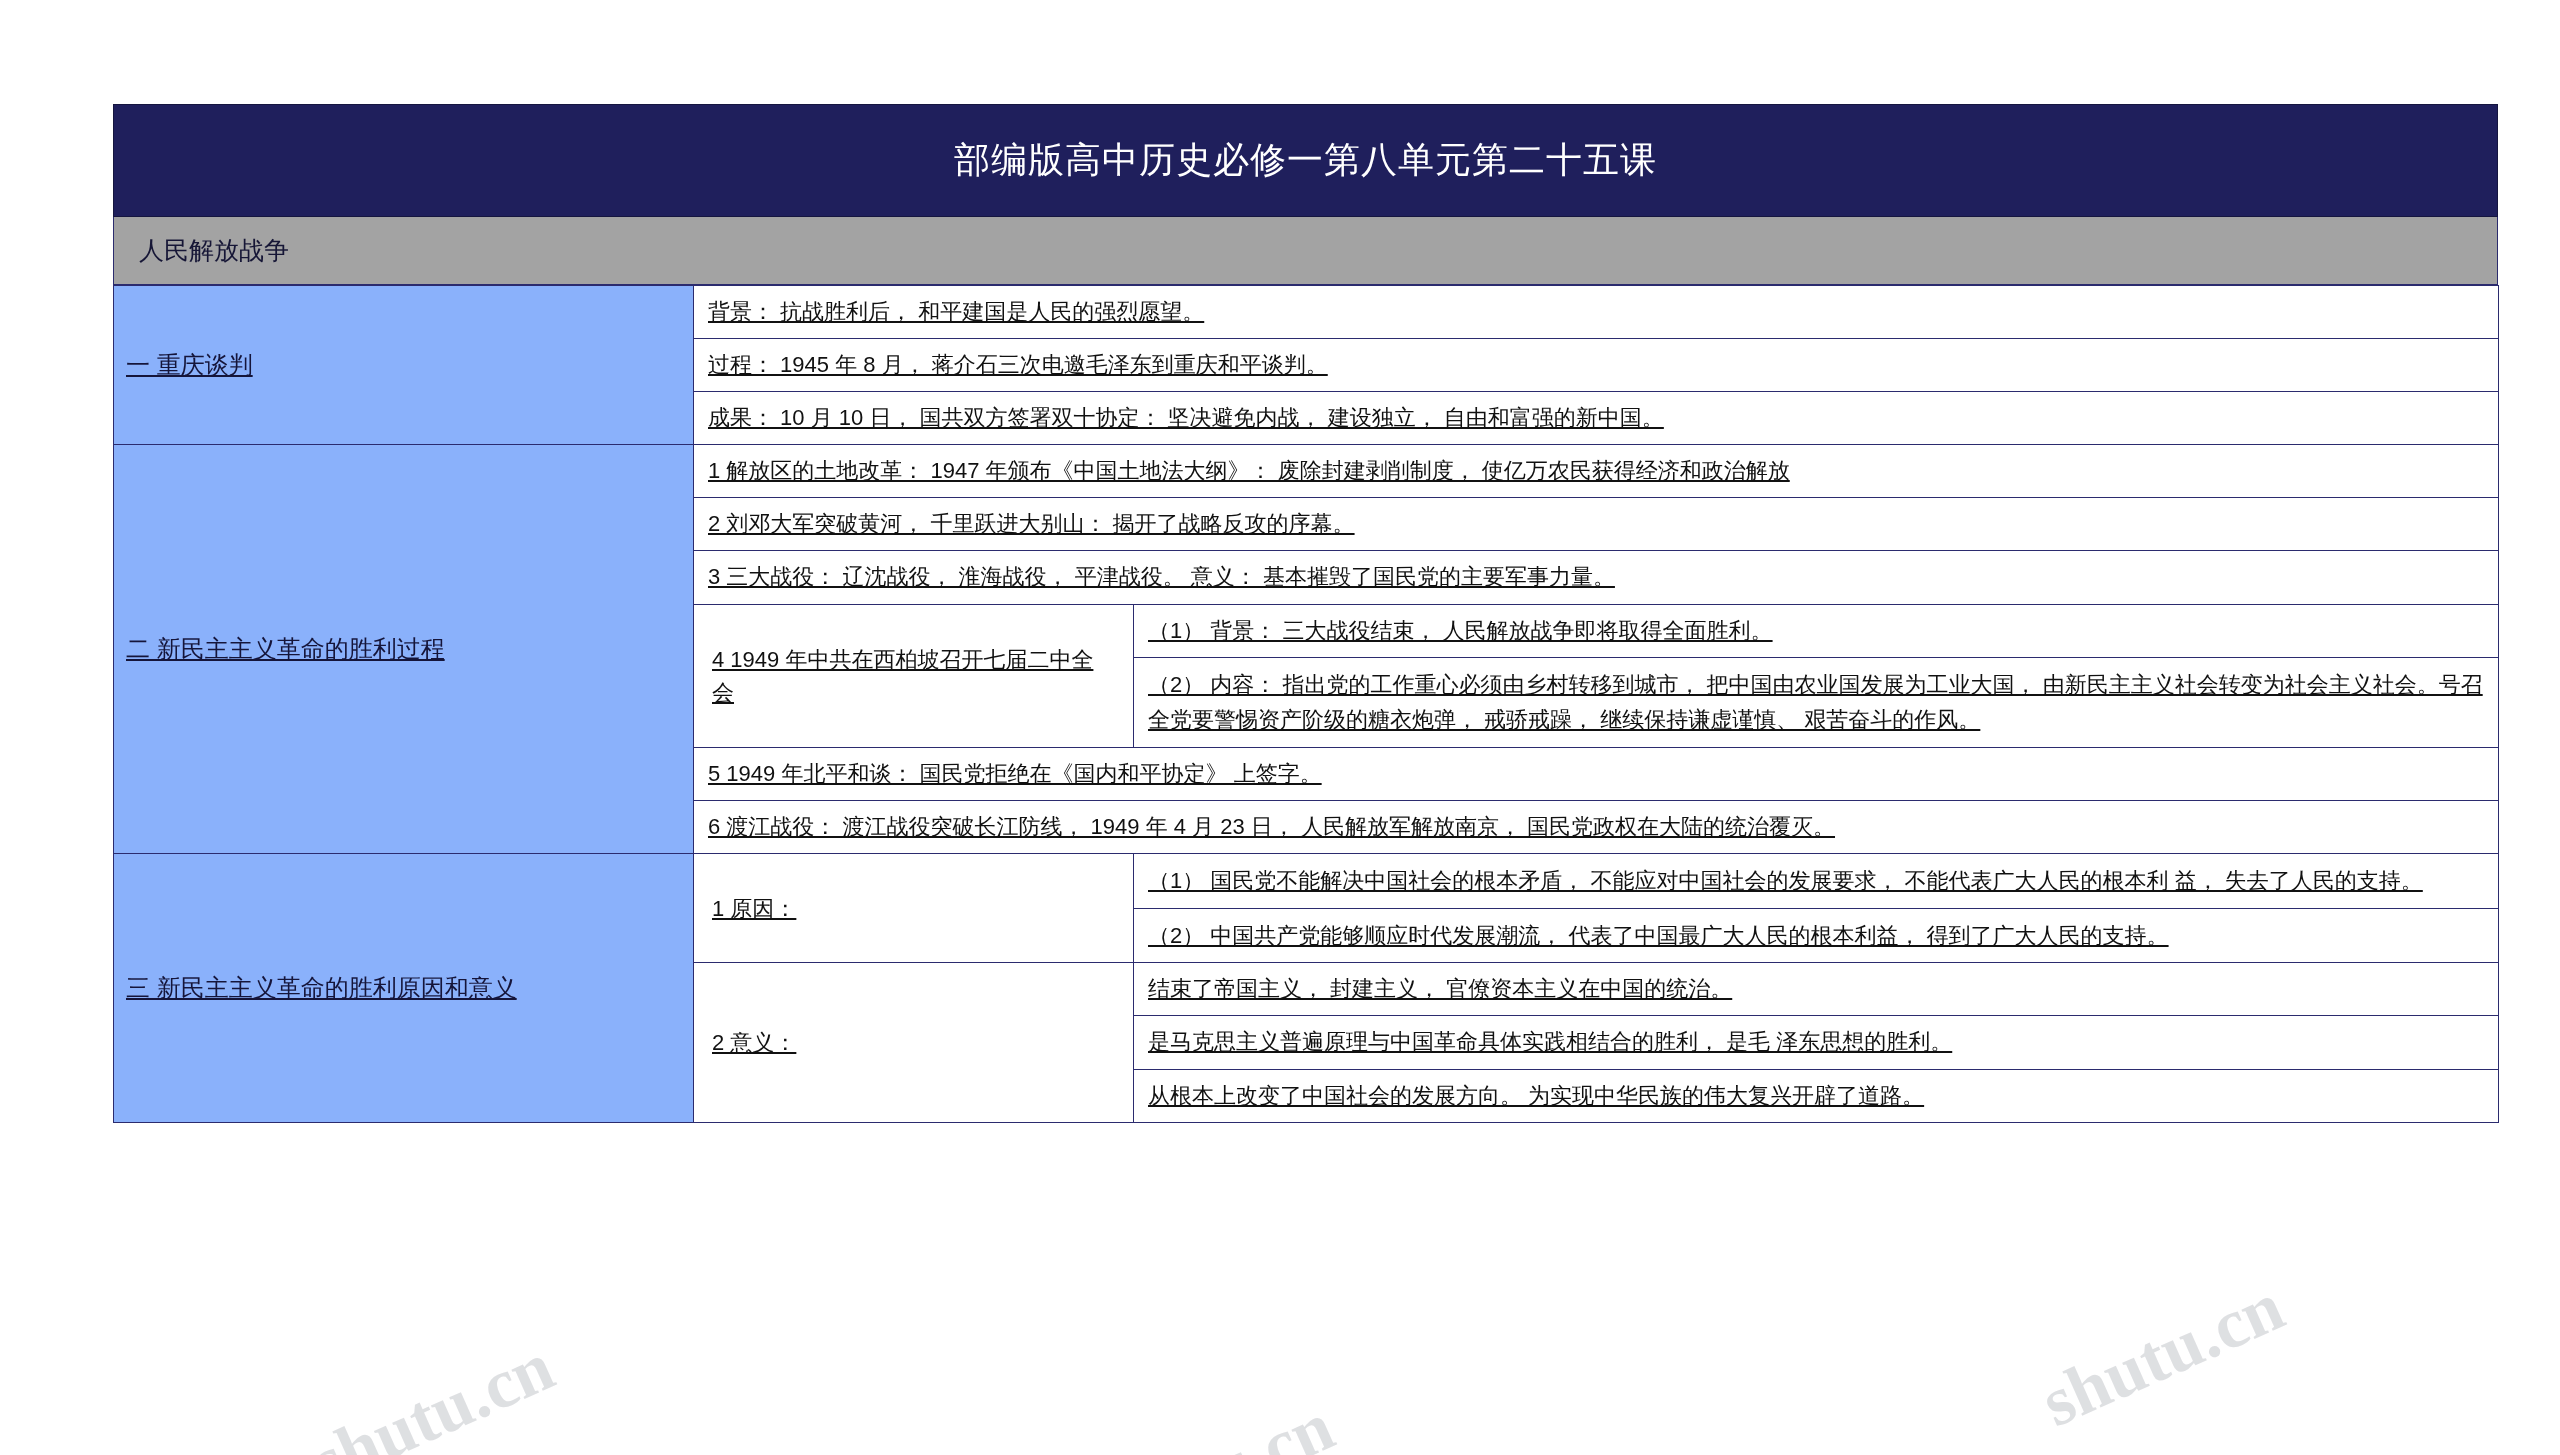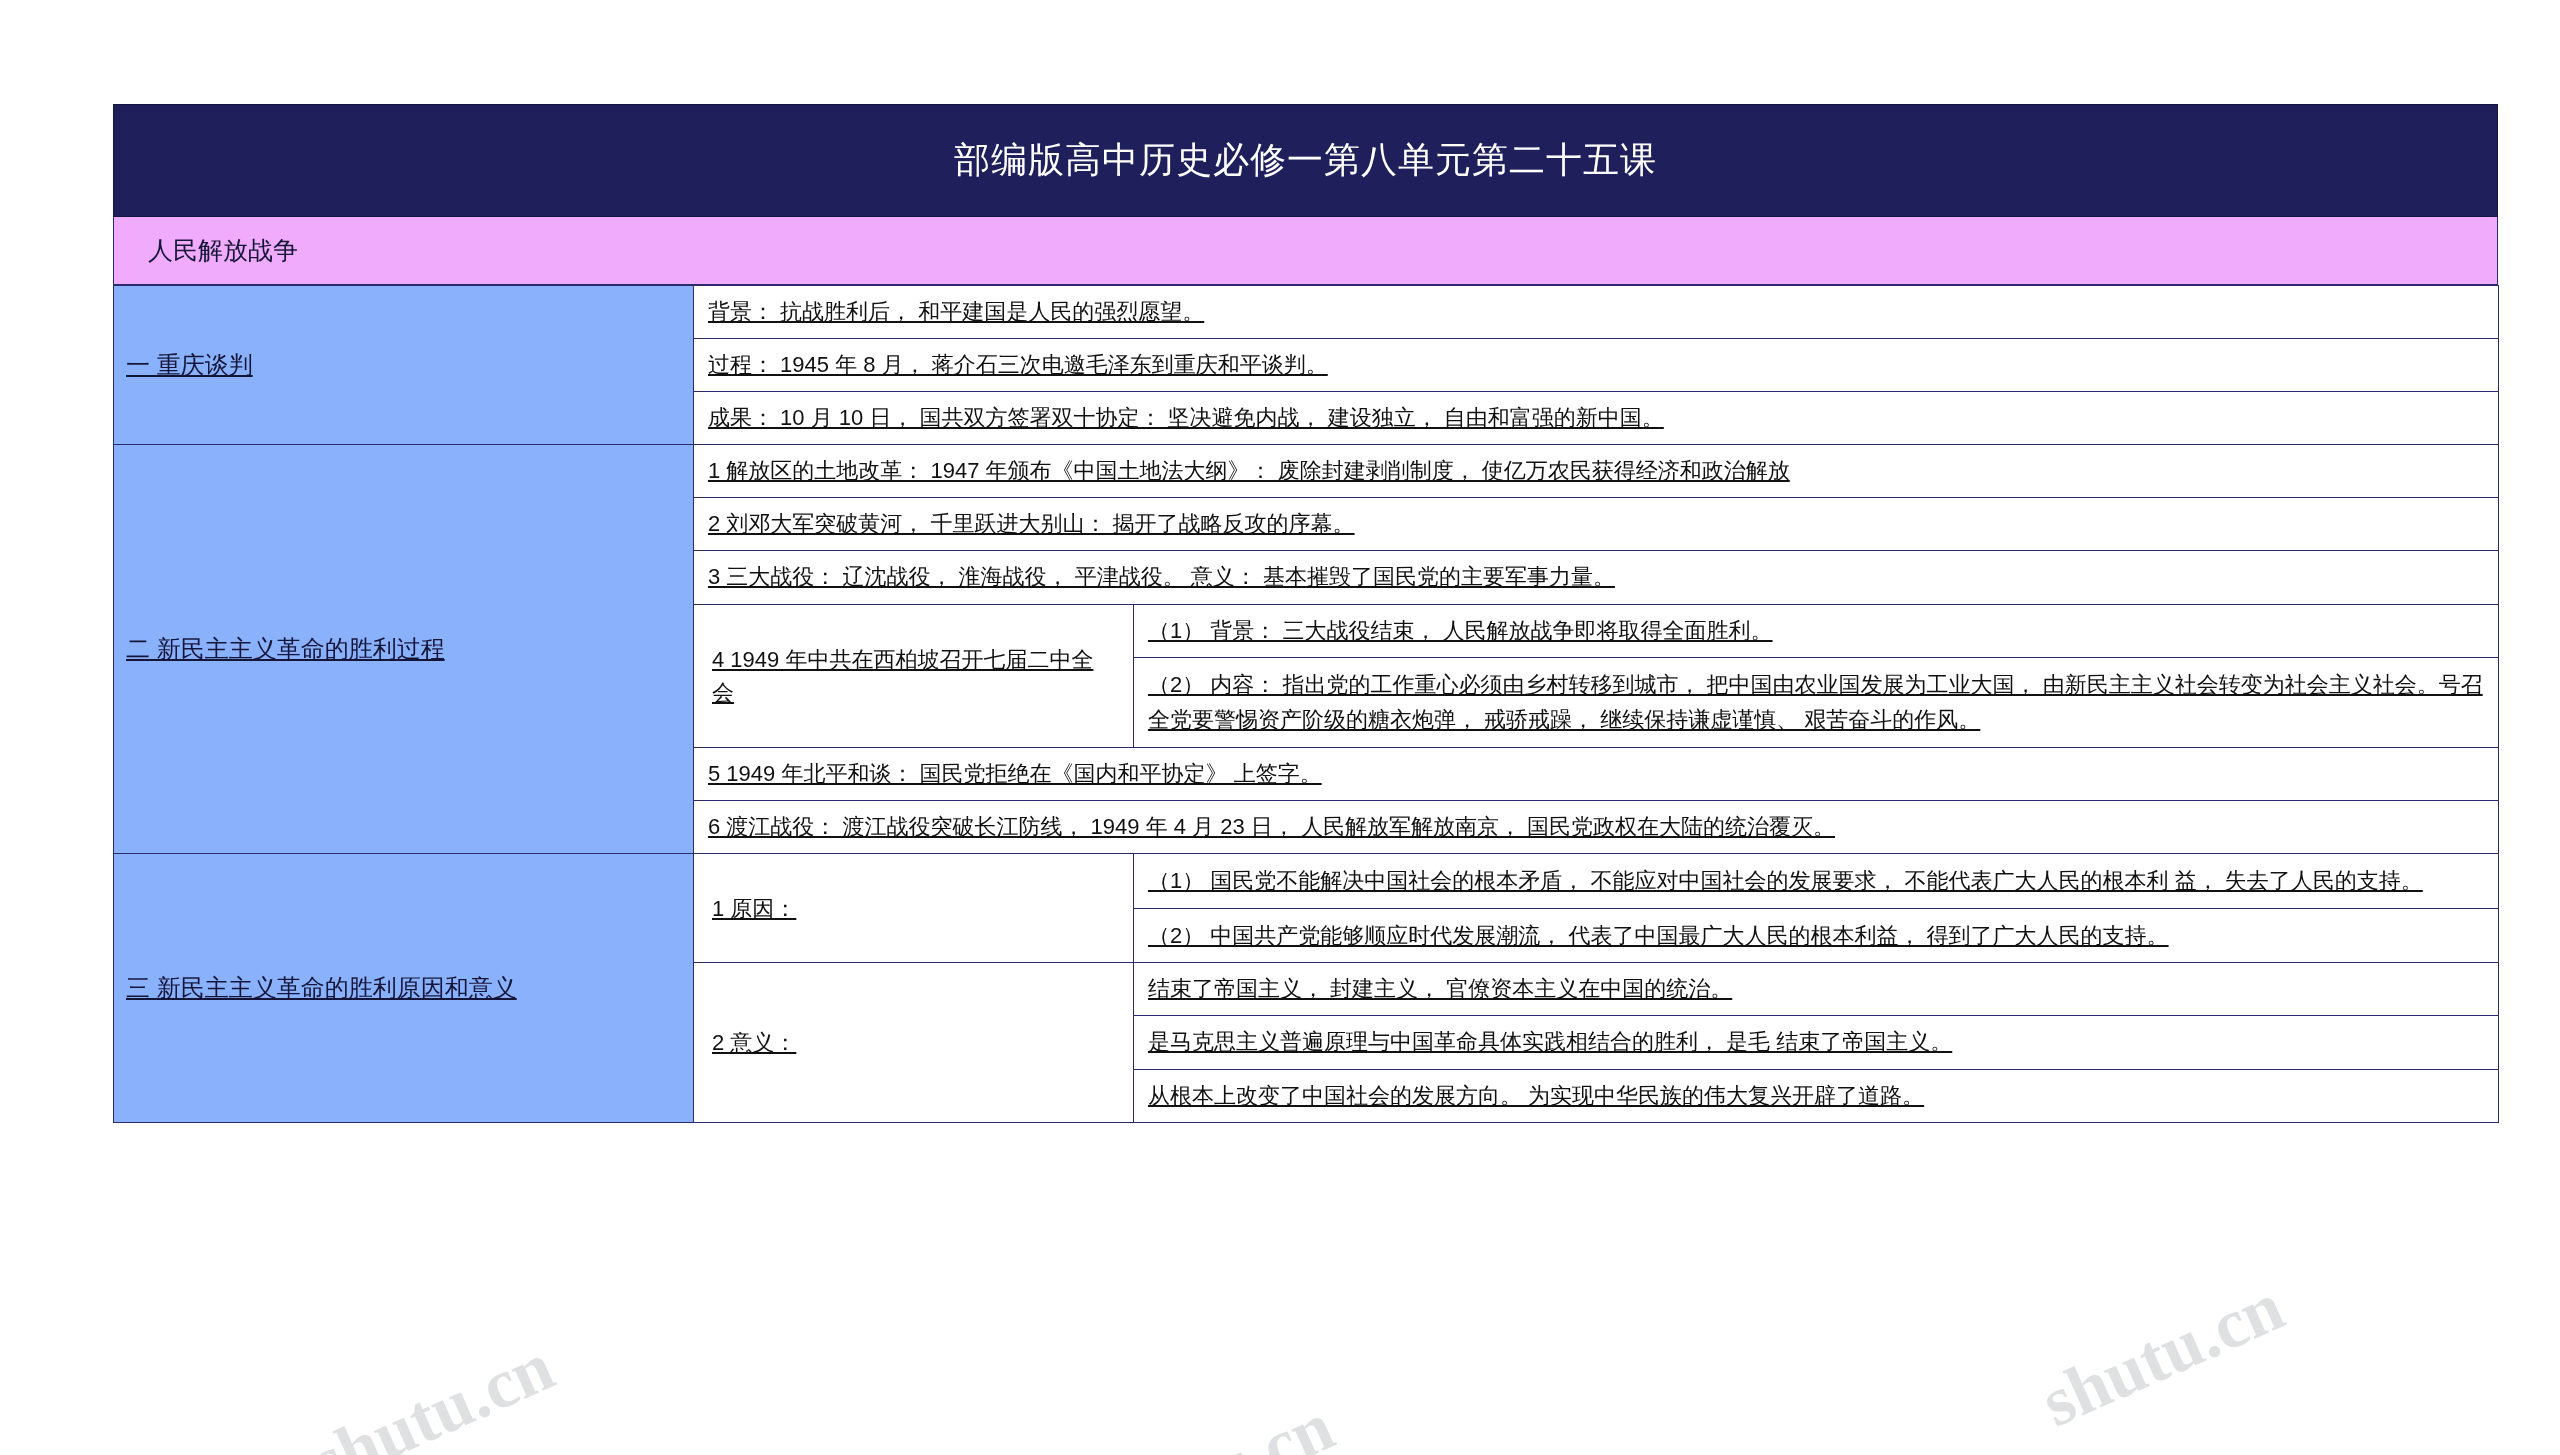--- a/index.html
+++ b/index.html
@@ -67,14 +67,14 @@
 
   
   .subtitle-bar {
-    background: #f0abfc;
+    background: #a3a3a3;
     border: 1px solid #2b2b6e;
     border-top: none;
     height: 68px;
     display: flex;
     align-items: center;
     box-sizing: border-box;
-    padding-left: 34px;
+    padding-left: 25px;
   }
   .subtitle-bar .subtitle-text {
     color: #161636;

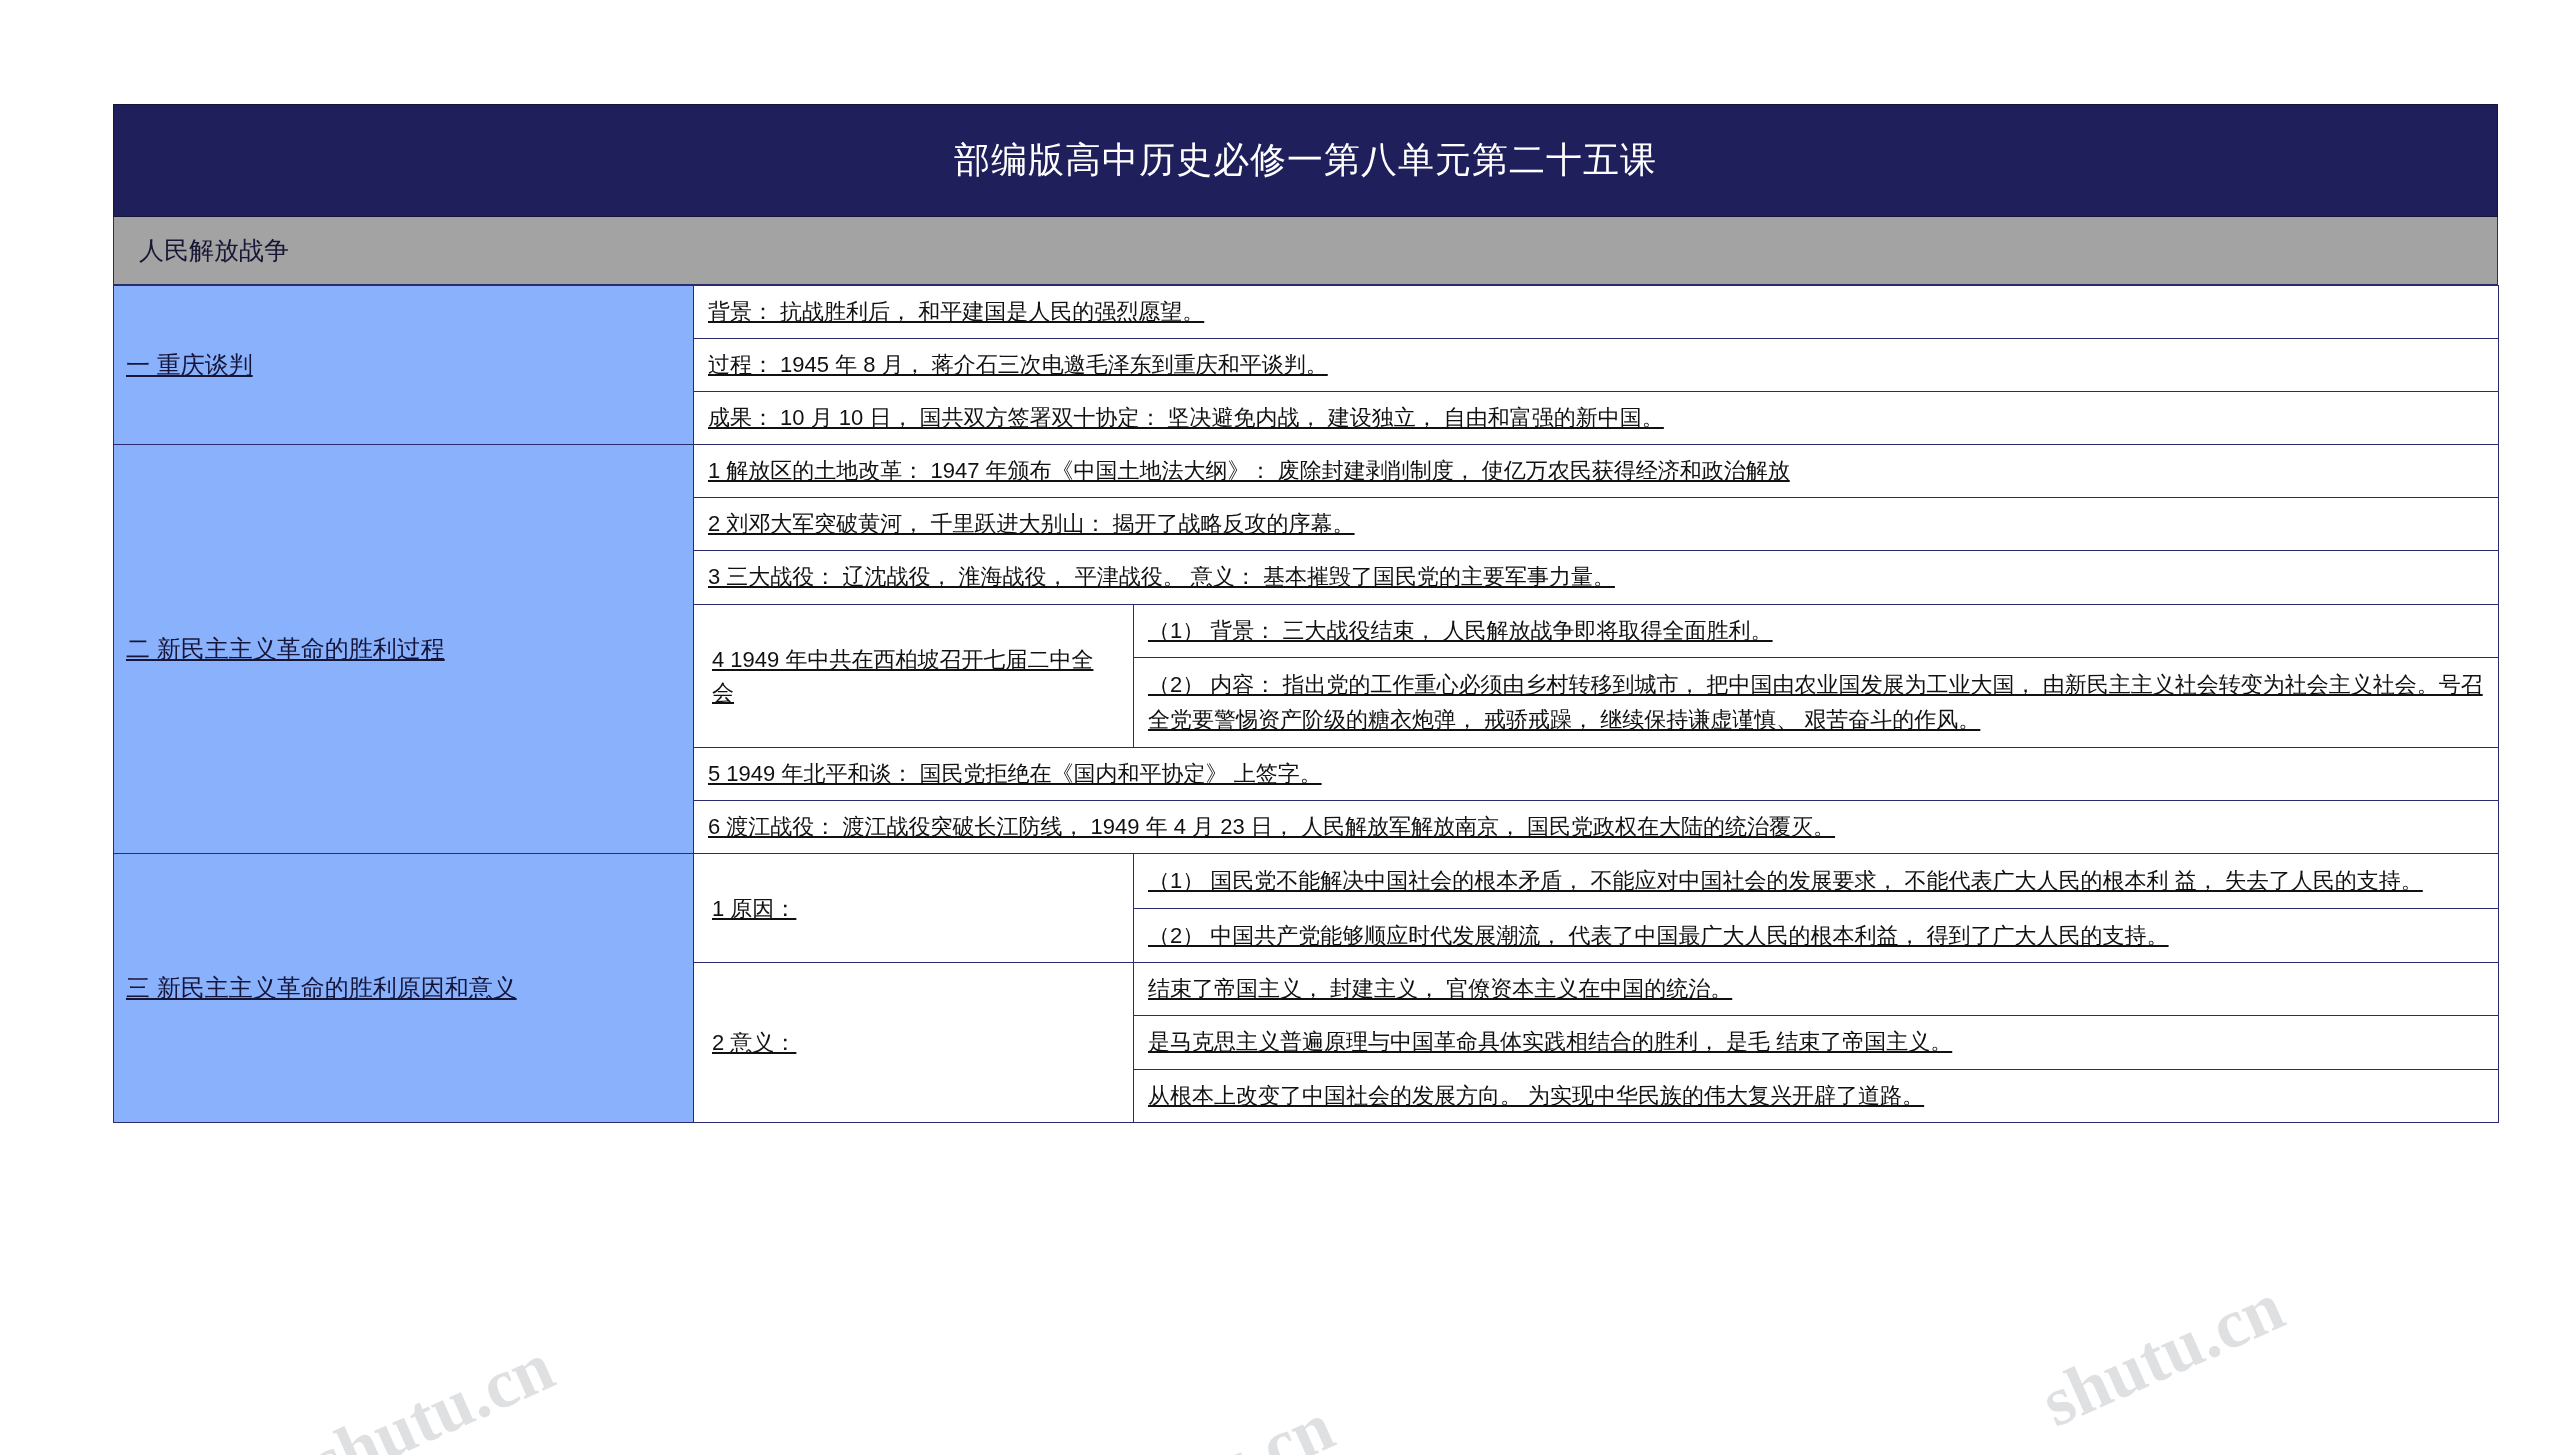--- a/index.html
+++ b/index.html
@@ -201,7 +201,7 @@
         <td class="leaf">结束了帝国主义， 封建主义， 官僚资本主义在中国的统治。</td>
       </tr>
       <tr>
-        <td class="leaf">是马克思主义普遍原理与中国革命具体实践相结合的胜利， 是毛 结束了帝国主义。</td>
+        <td class="leaf">是马克思主义普遍原理与中国革命具体实践相结合的胜利， 是毛 泽东思想的胜利。</td>
       </tr>
       <tr>
         <td class="leaf">从根本上改变了中国社会的发展方向。 为实现中华民族的伟大复兴开辟了道路。</td>

